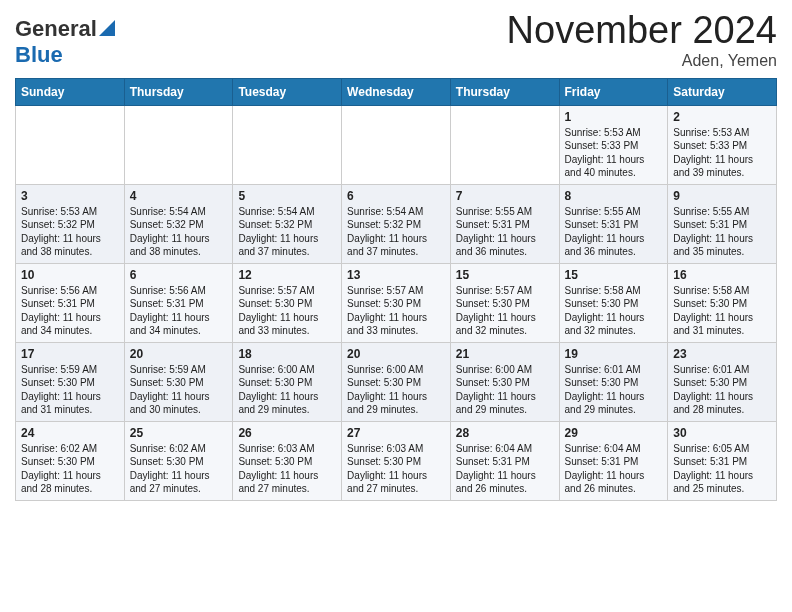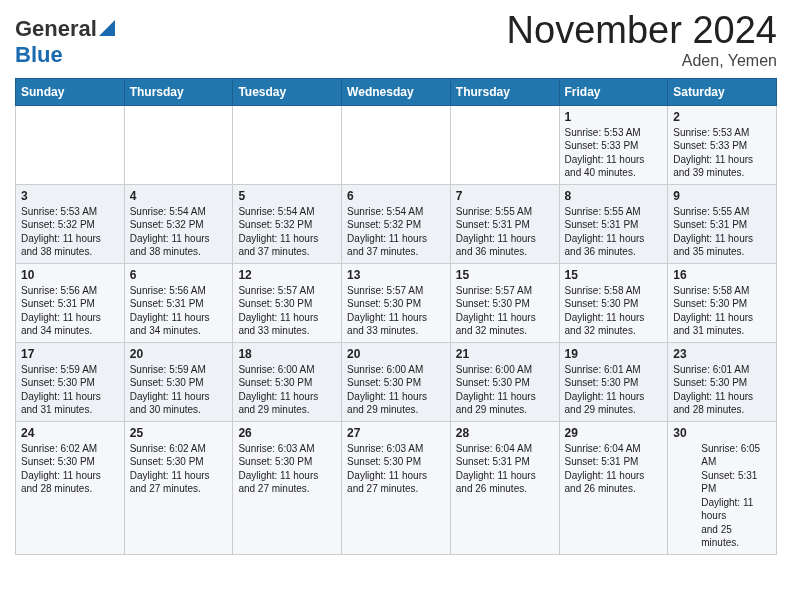--- a/index.html
+++ b/index.html
@@ -344,7 +344,7 @@
           </td>
           <td>
             <span class="day-number">30</span>
-            <div class="day-info" style="white-space: pre-line; margin-left: 28px;">Sunrise: 6:05 AM
+            <div class="day-info" style="white-space: pre-line;">Sunrise: 6:05 AM
 Sunset: 5:31 PM
 Daylight: 11 hours
 and 25 minutes.</div>

